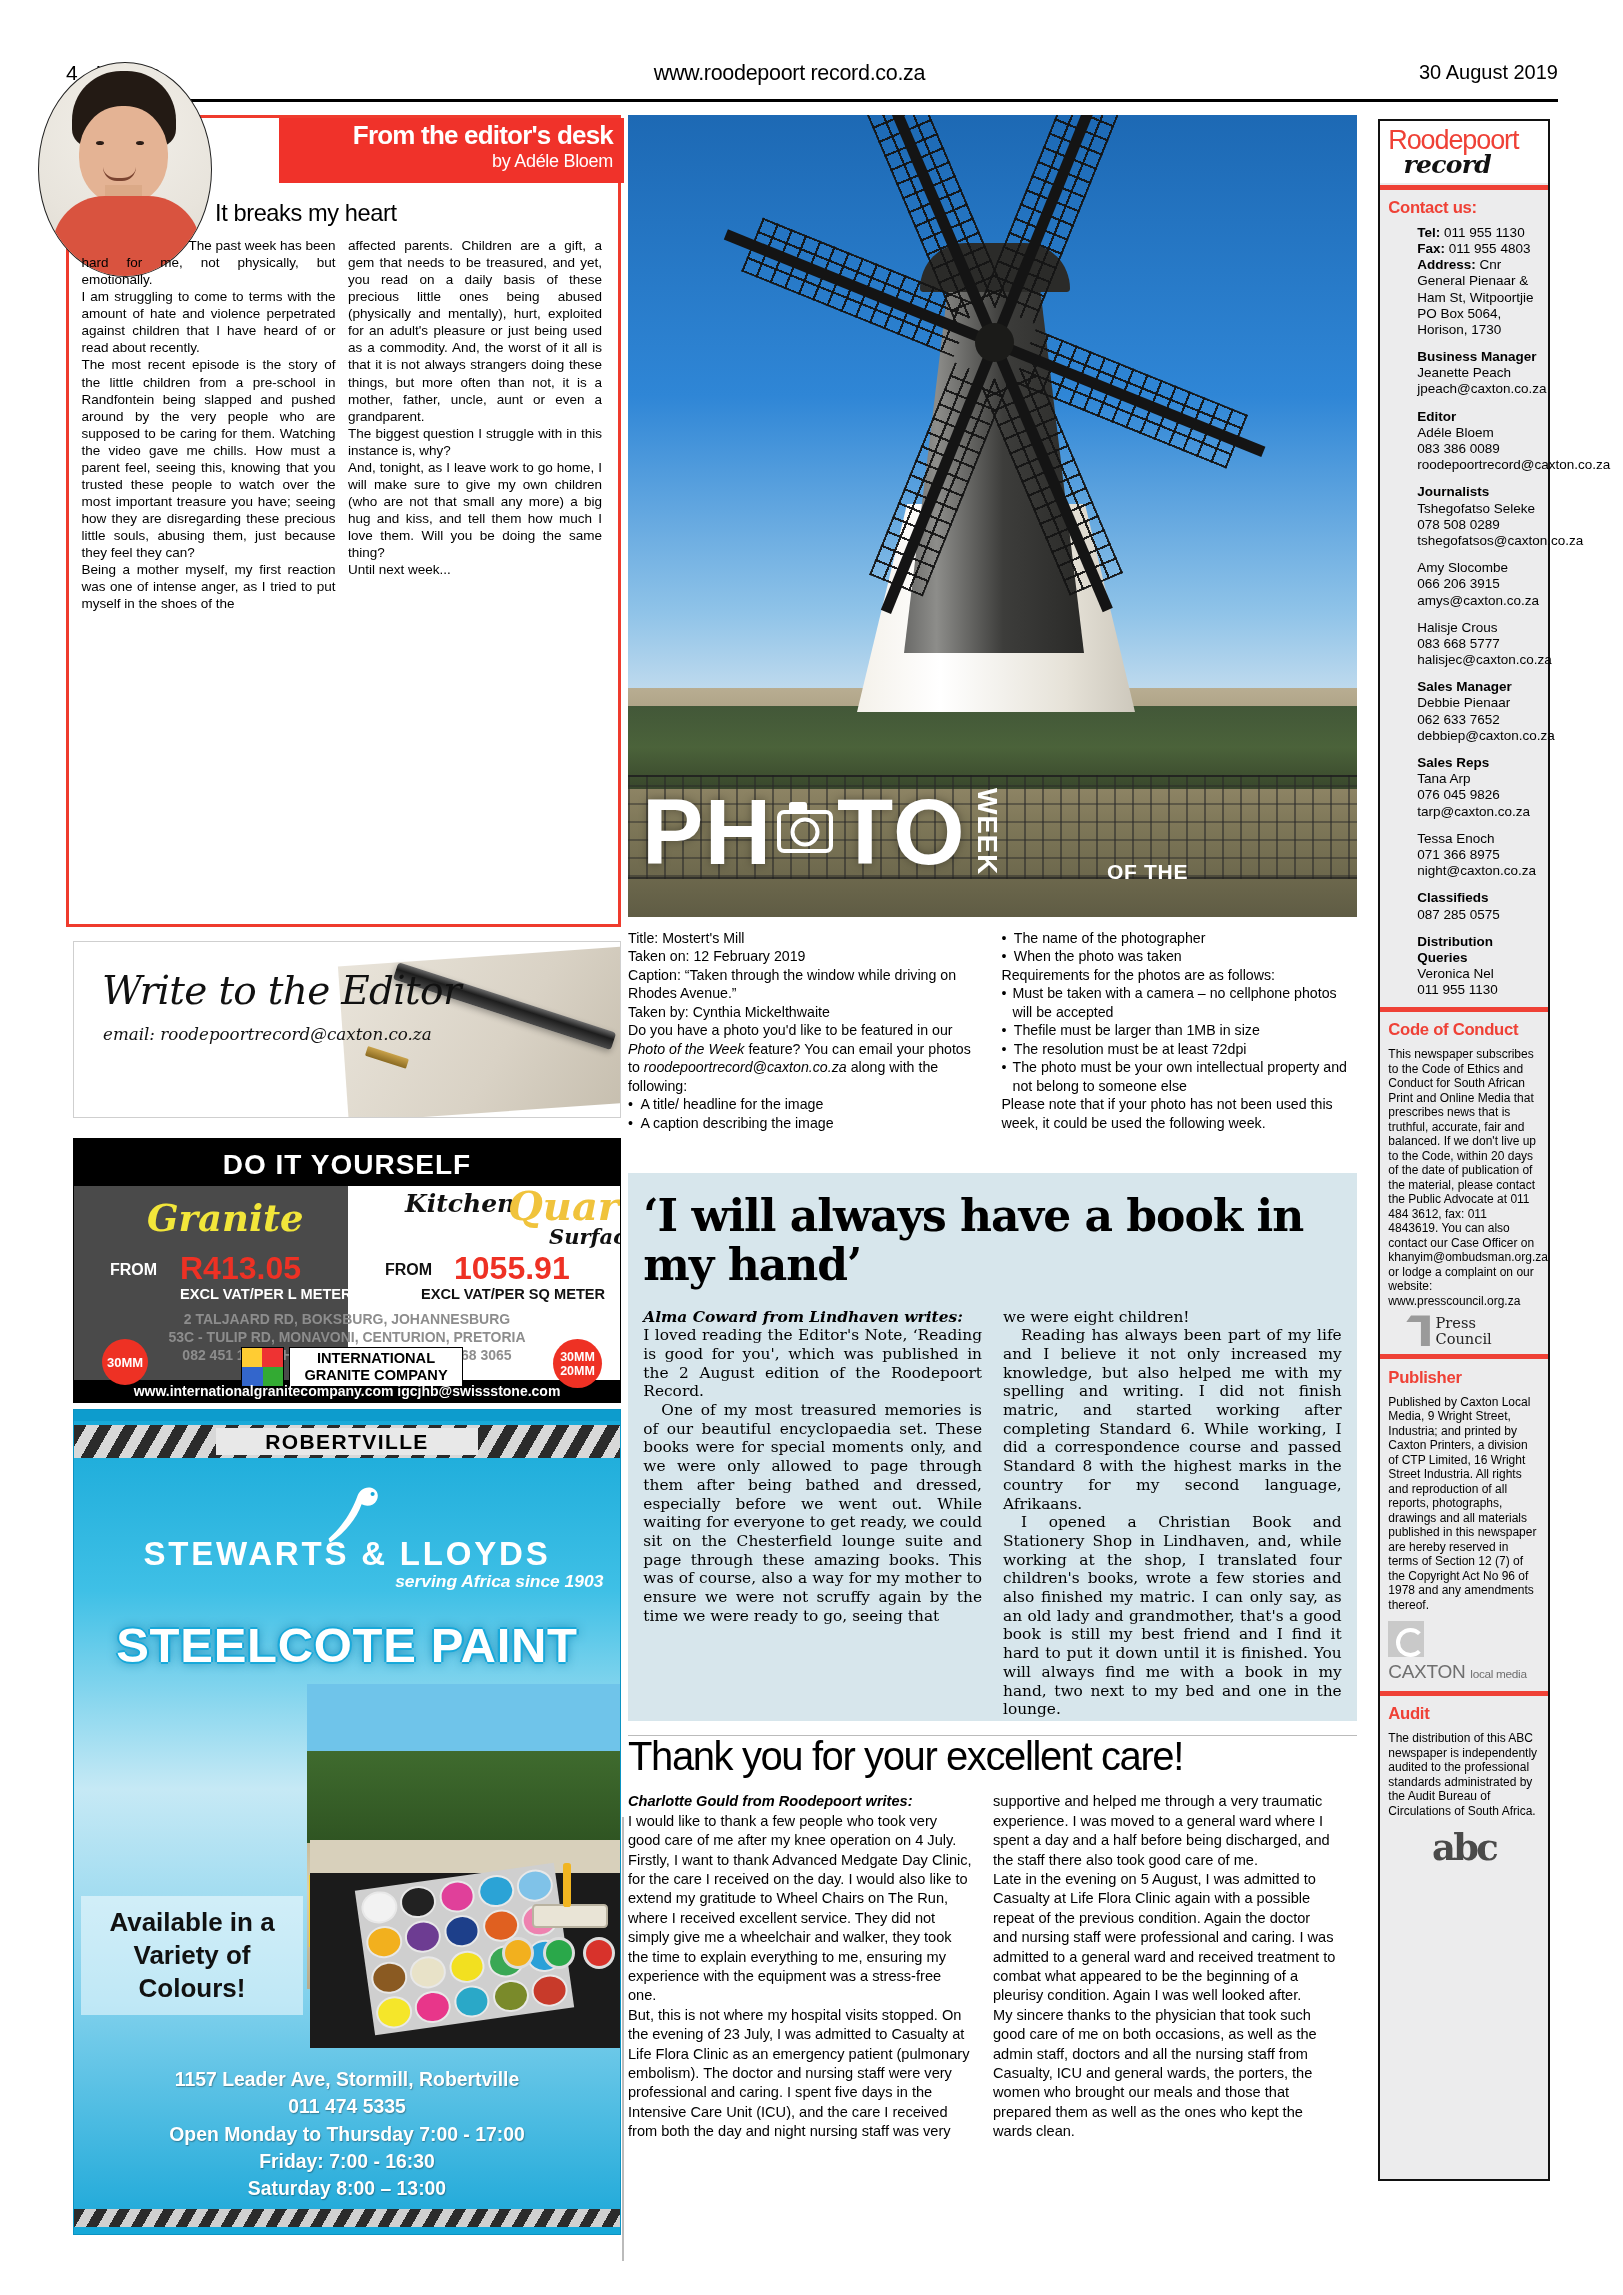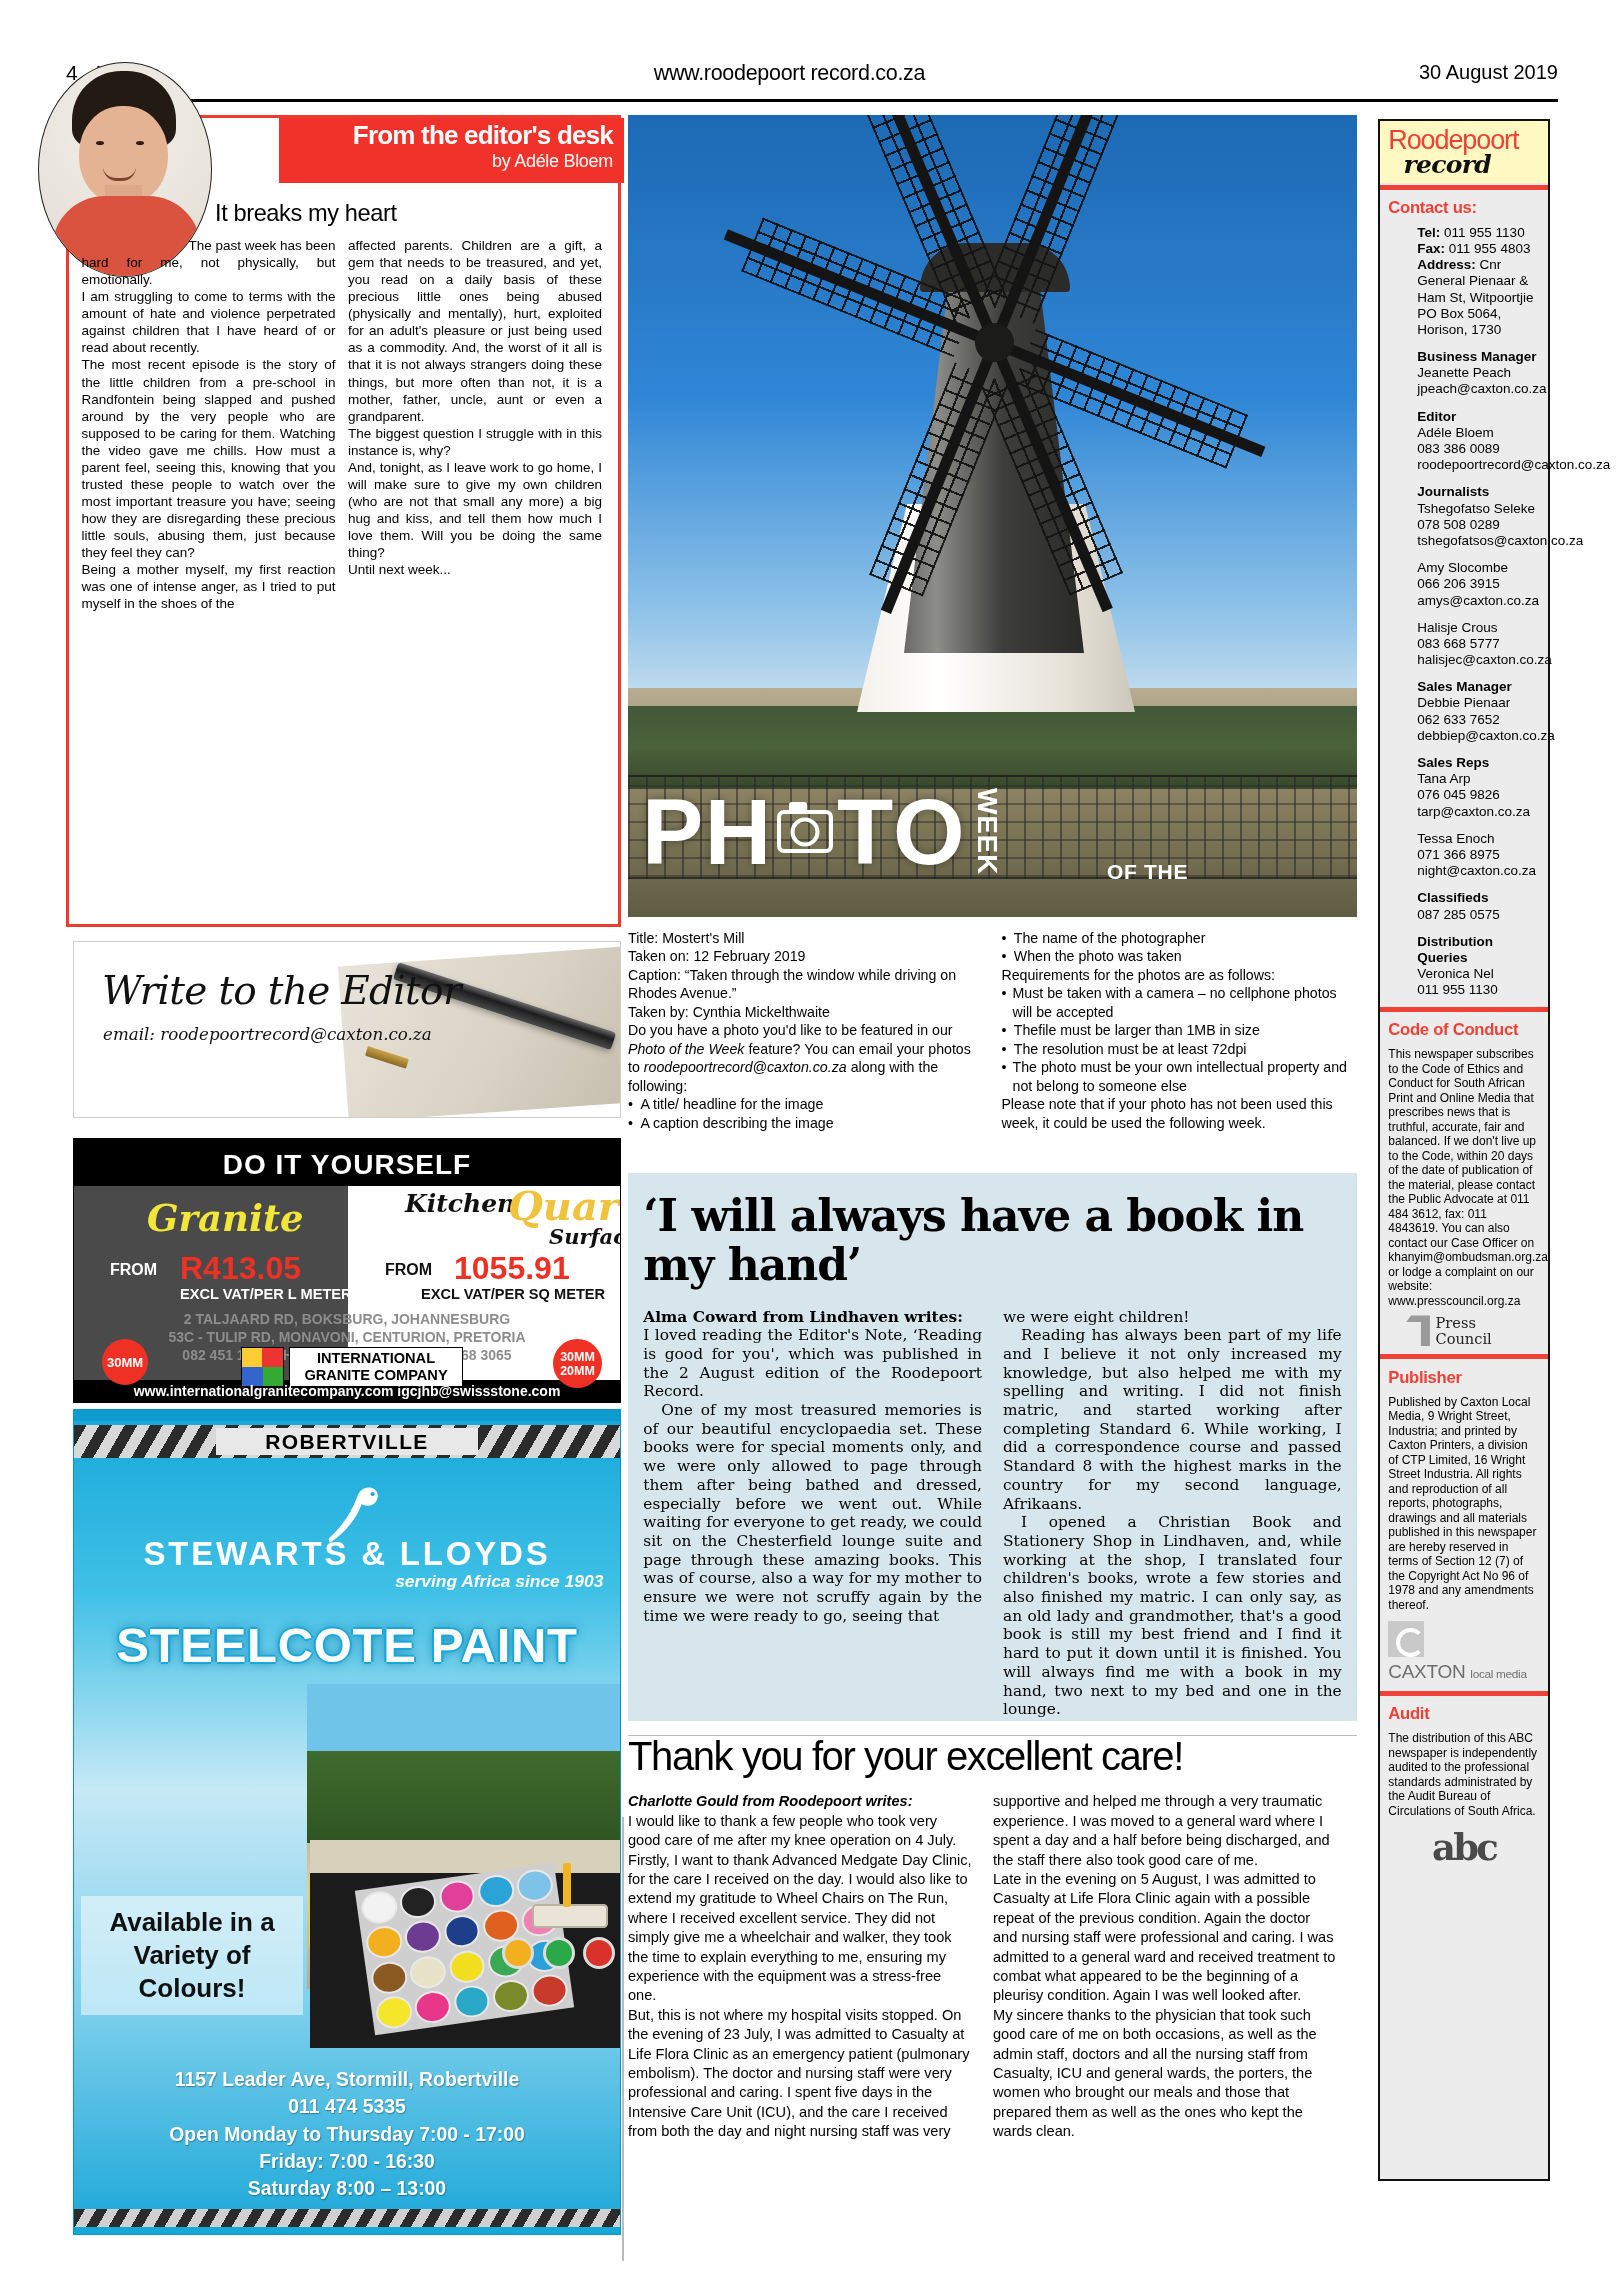--- a/index.html
+++ b/index.html
@@ -385,7 +385,7 @@
     position:absolute; left:1378px; top:119px; width:172px; height:2062px;
     border:2.8px solid #111; background:#ececed;
   }
-  .sb-logo { padding:7px 8.3px 4.2px 8.3px; background:#fef9c3; }
+  .sb-logo { padding:7px 8.3px 4.2px 8.3px; background:#ffffff; }
   .sb-logo .l1 {
     font-size:27px; color:#ef4136; letter-spacing:-1.1px; line-height:.92;
     font-family:"Liberation Sans", sans-serif;

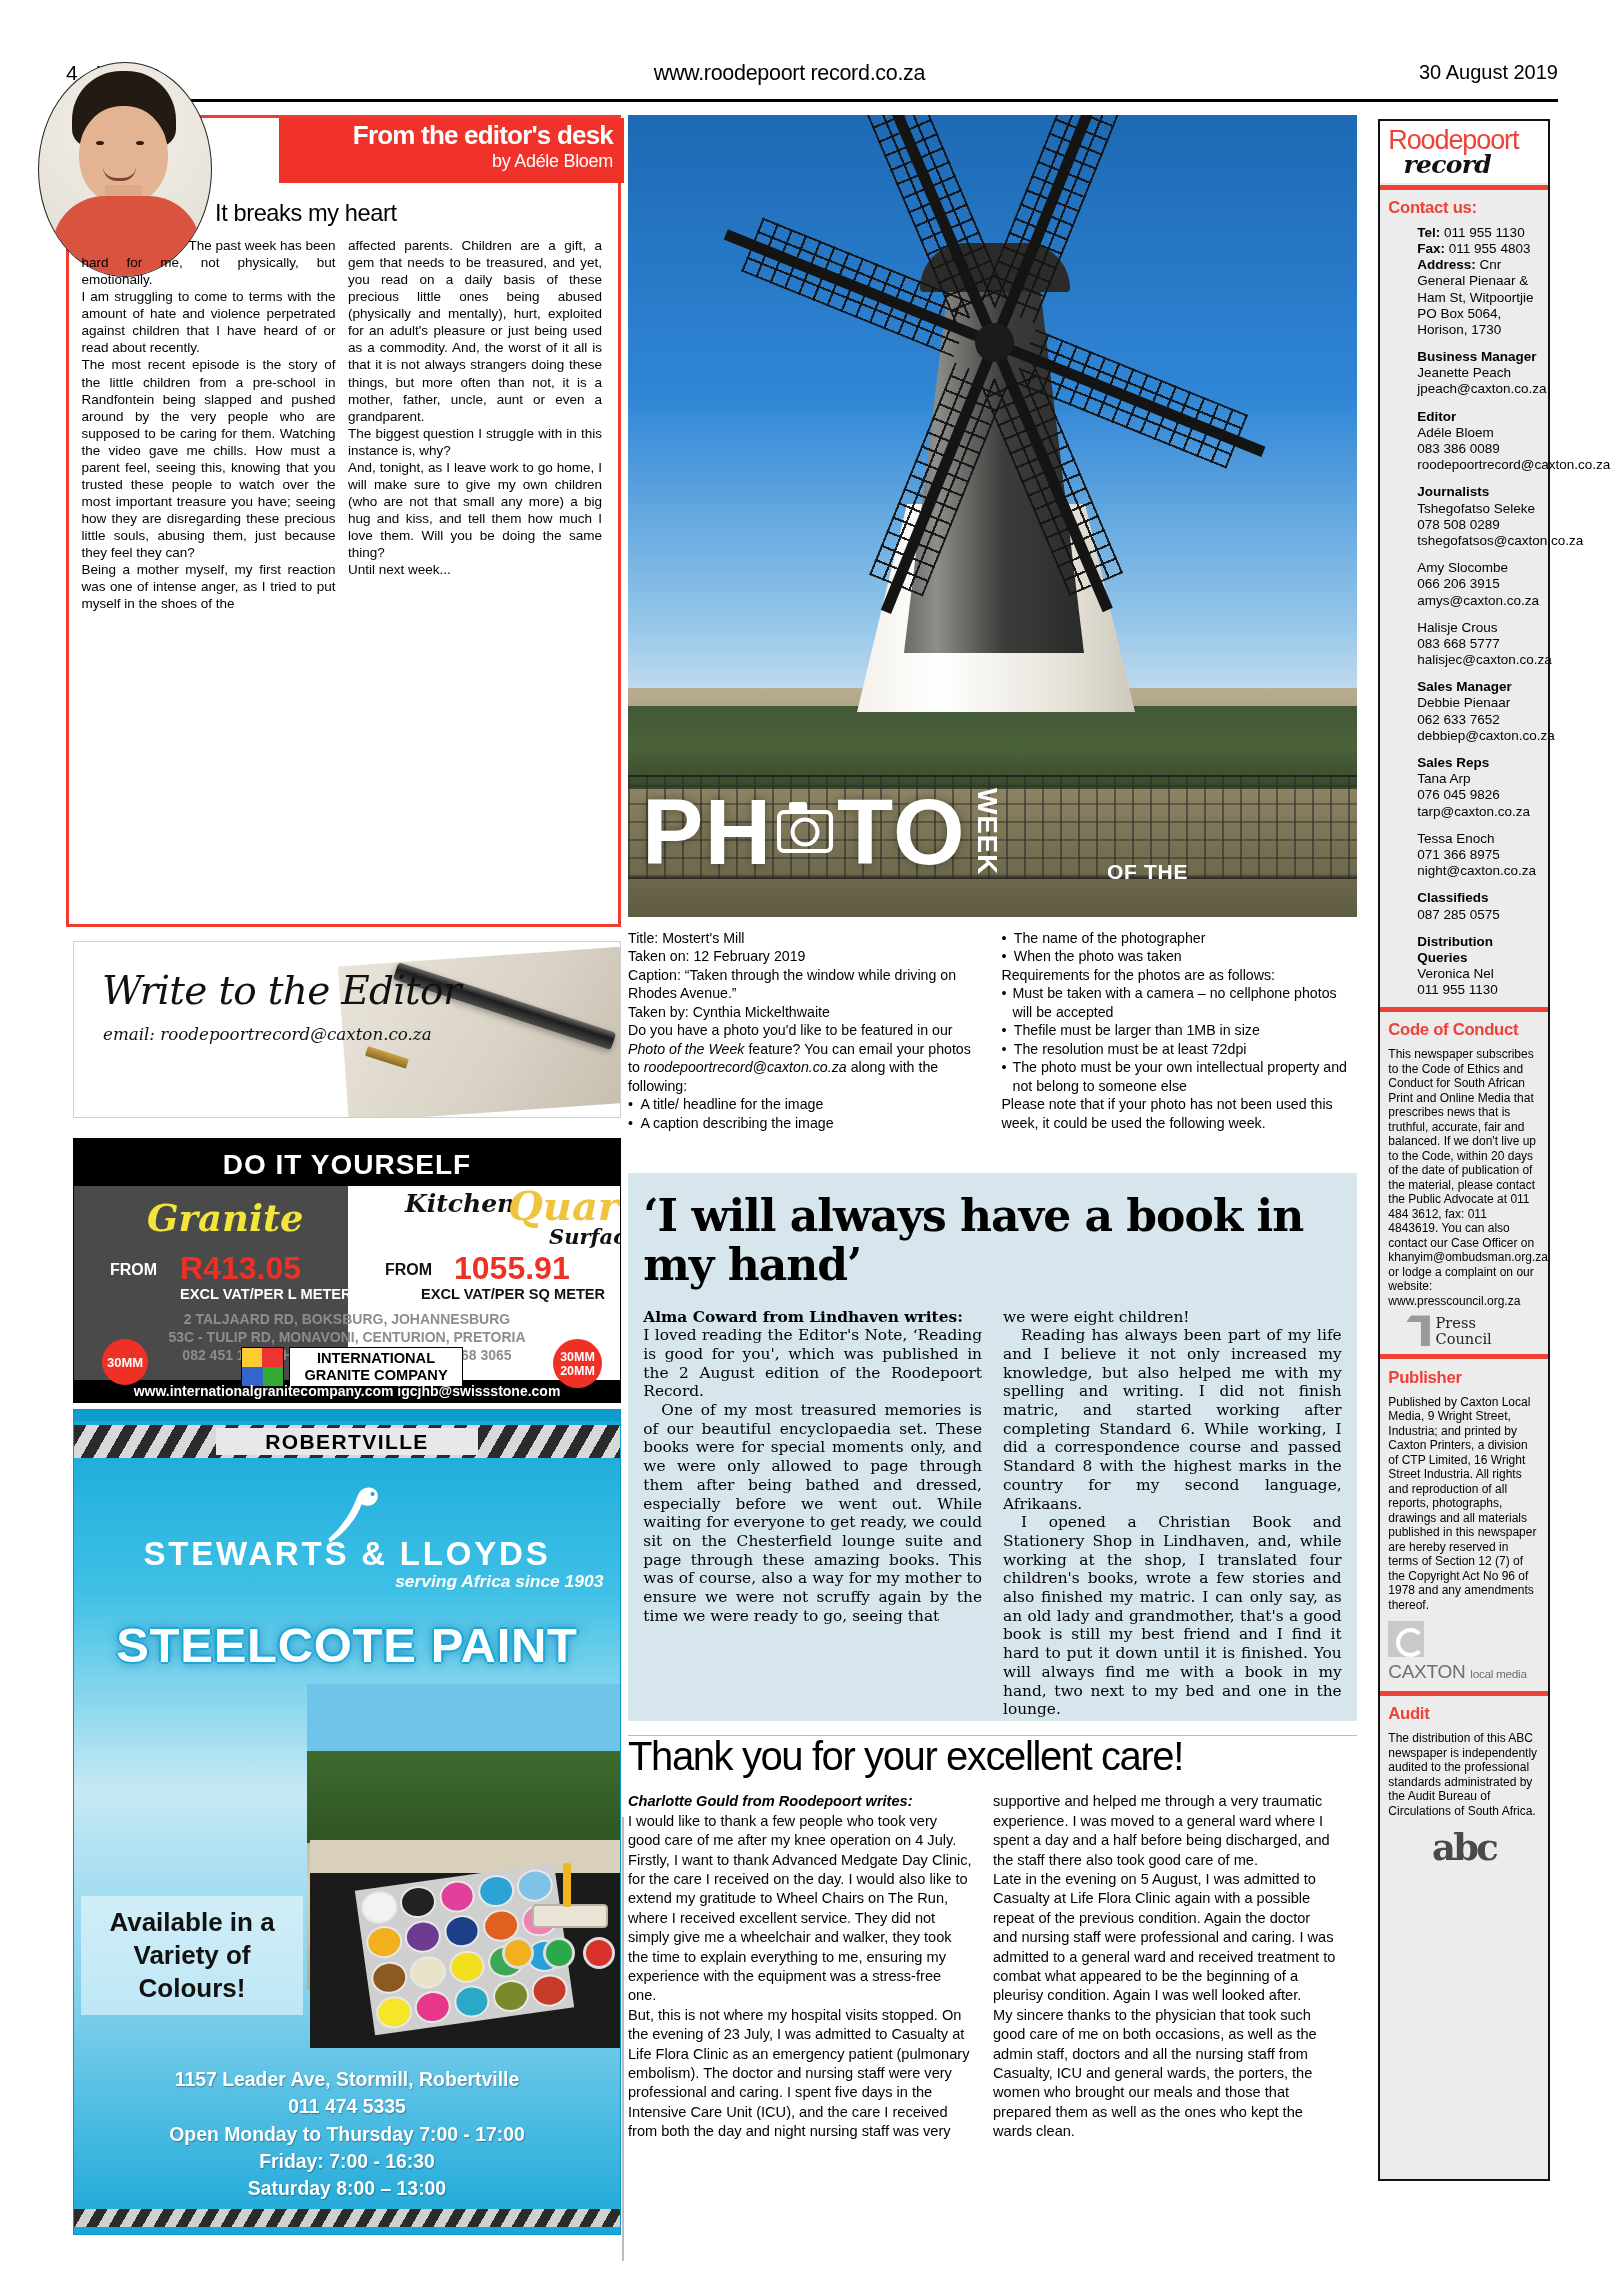--- a/index.html
+++ b/index.html
@@ -362,7 +362,7 @@
   }
   .art1-col p { margin:0; text-indent:18px; }
   .art1-col p.noind { text-indent:0; }
-  .art1-byline { font-weight:bold; text-indent:0 !important; }
+  .art1-byline { font-weight:bold; font-style:italic; text-indent:0 !important; }
 
   
   .art2 { position:absolute; left:628px; top:1735px; width:729px; height:548px; }

